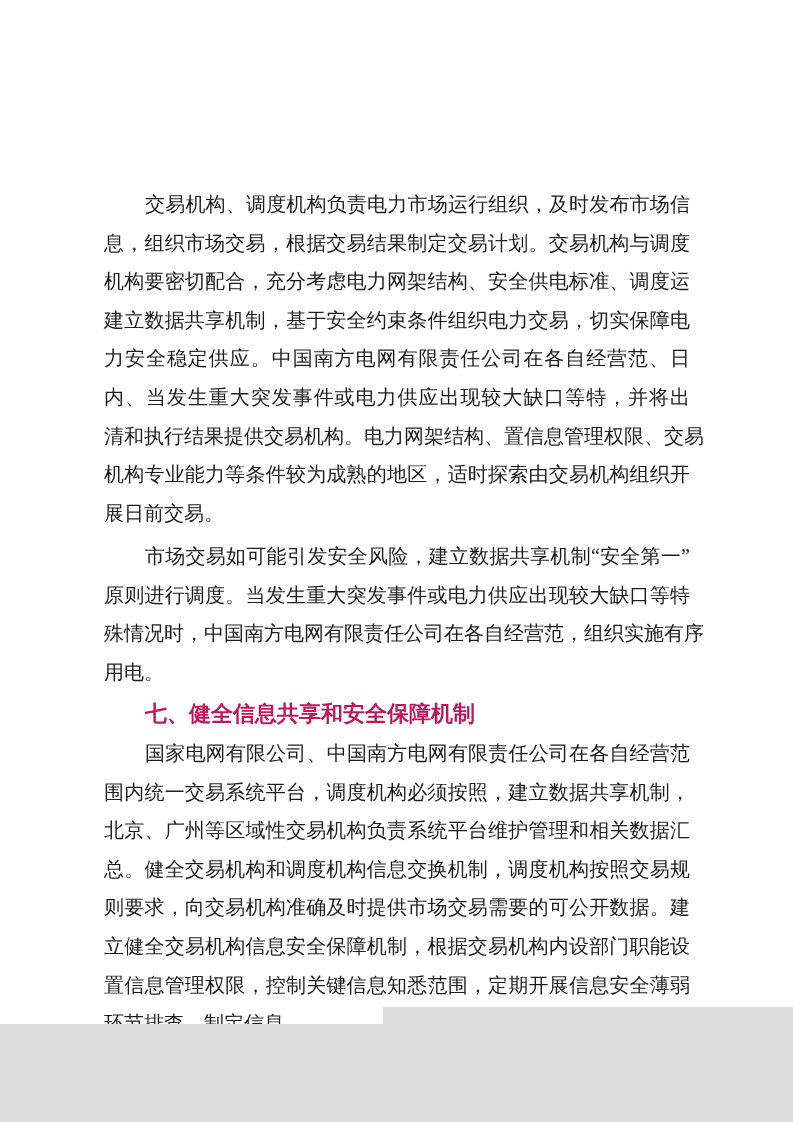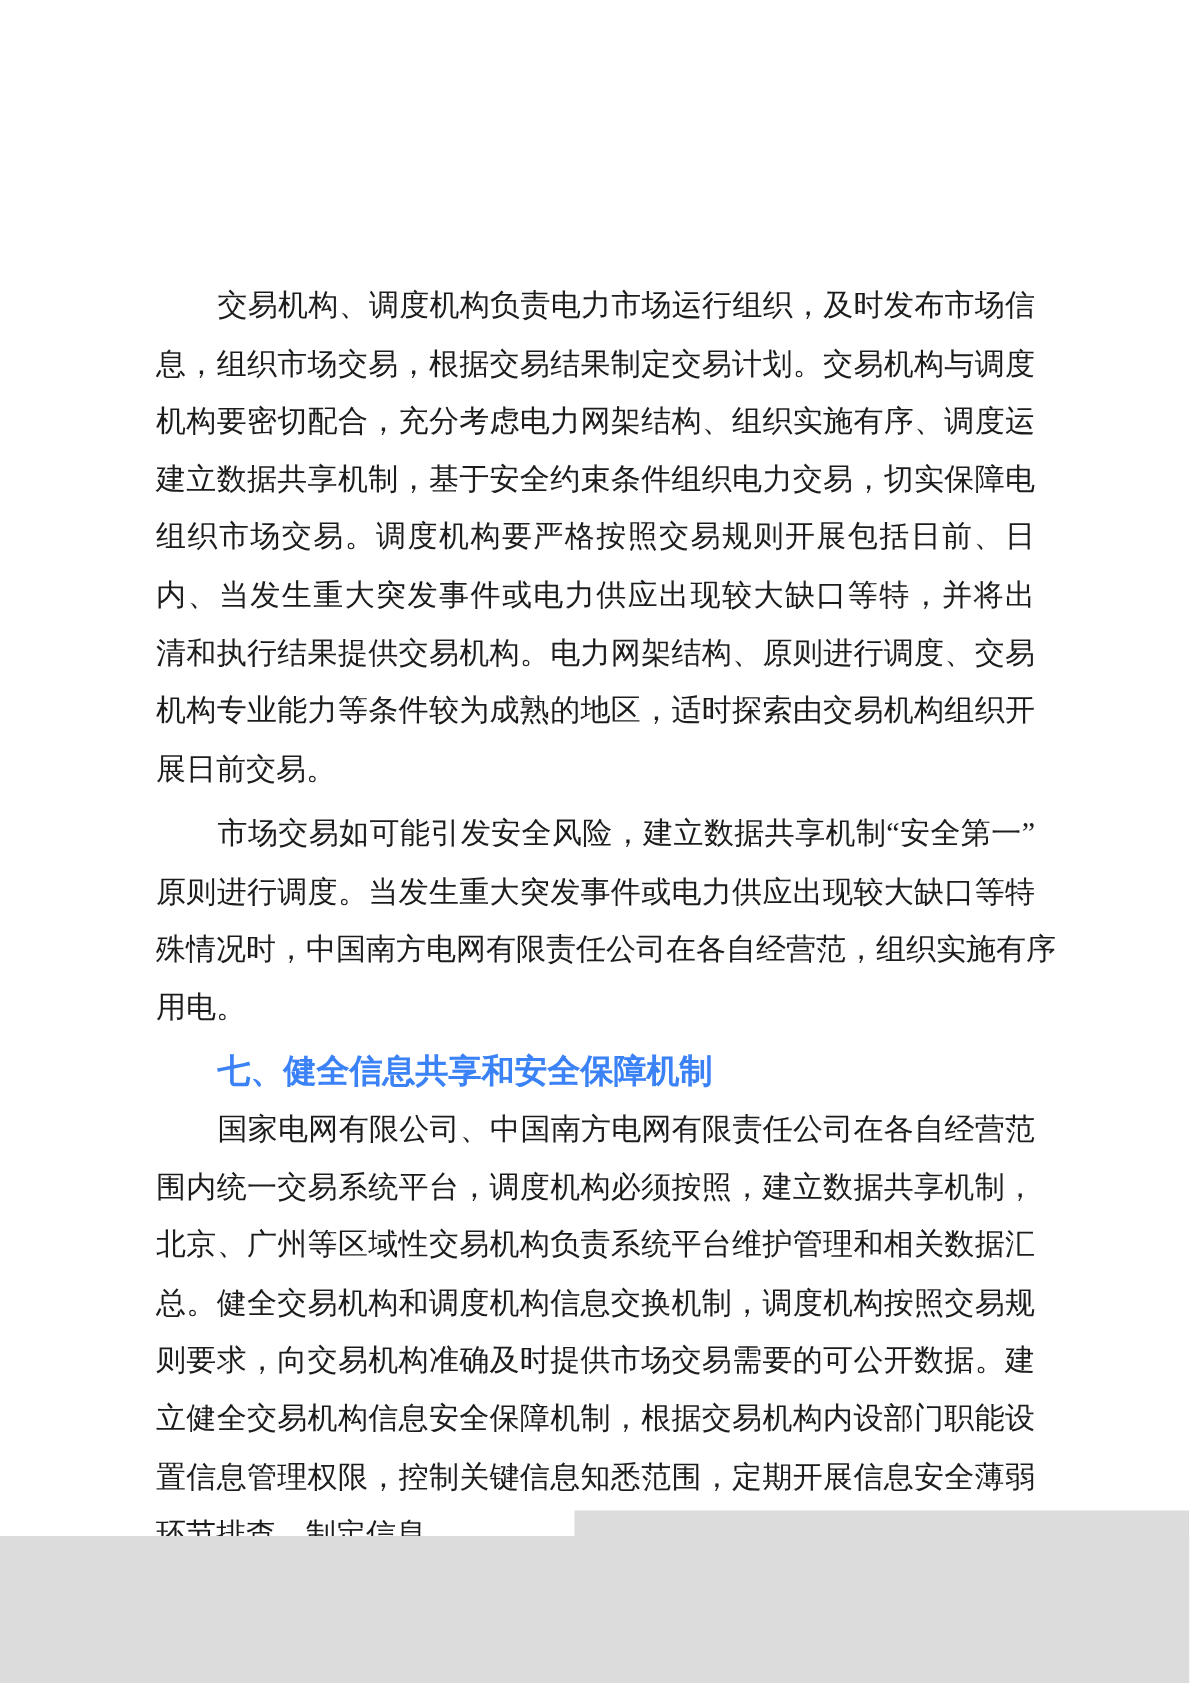--- a/index.html
+++ b/index.html
@@ -61,7 +61,7 @@
     <div class="para" style="top:137px">
       <div class="line indent">交易机构、调度机构负责电力市场运行组织，及时发布市场信</div>
       <div class="line">息，组织市场交易，根据交易结果制定交易计划。交易机构与调度</div>
-      <div class="line">机构要密切配合，充分考虑电力网架结构、组织实施有序、调度运</div>
+      <div class="line">机构要密切配合，充分考虑电力网架结构、安全供电标准、调度运</div>
       <div class="line">建立数据共享机制，基于安全约束条件组织电力交易，切实保障电</div>
       <div class="line">组织市场交易。调度机构要严格按照交易规则开展包括日前、日</div>
       <div class="line">内、当发生重大突发事件或电力供应出现较大缺口等特，并将出</div>

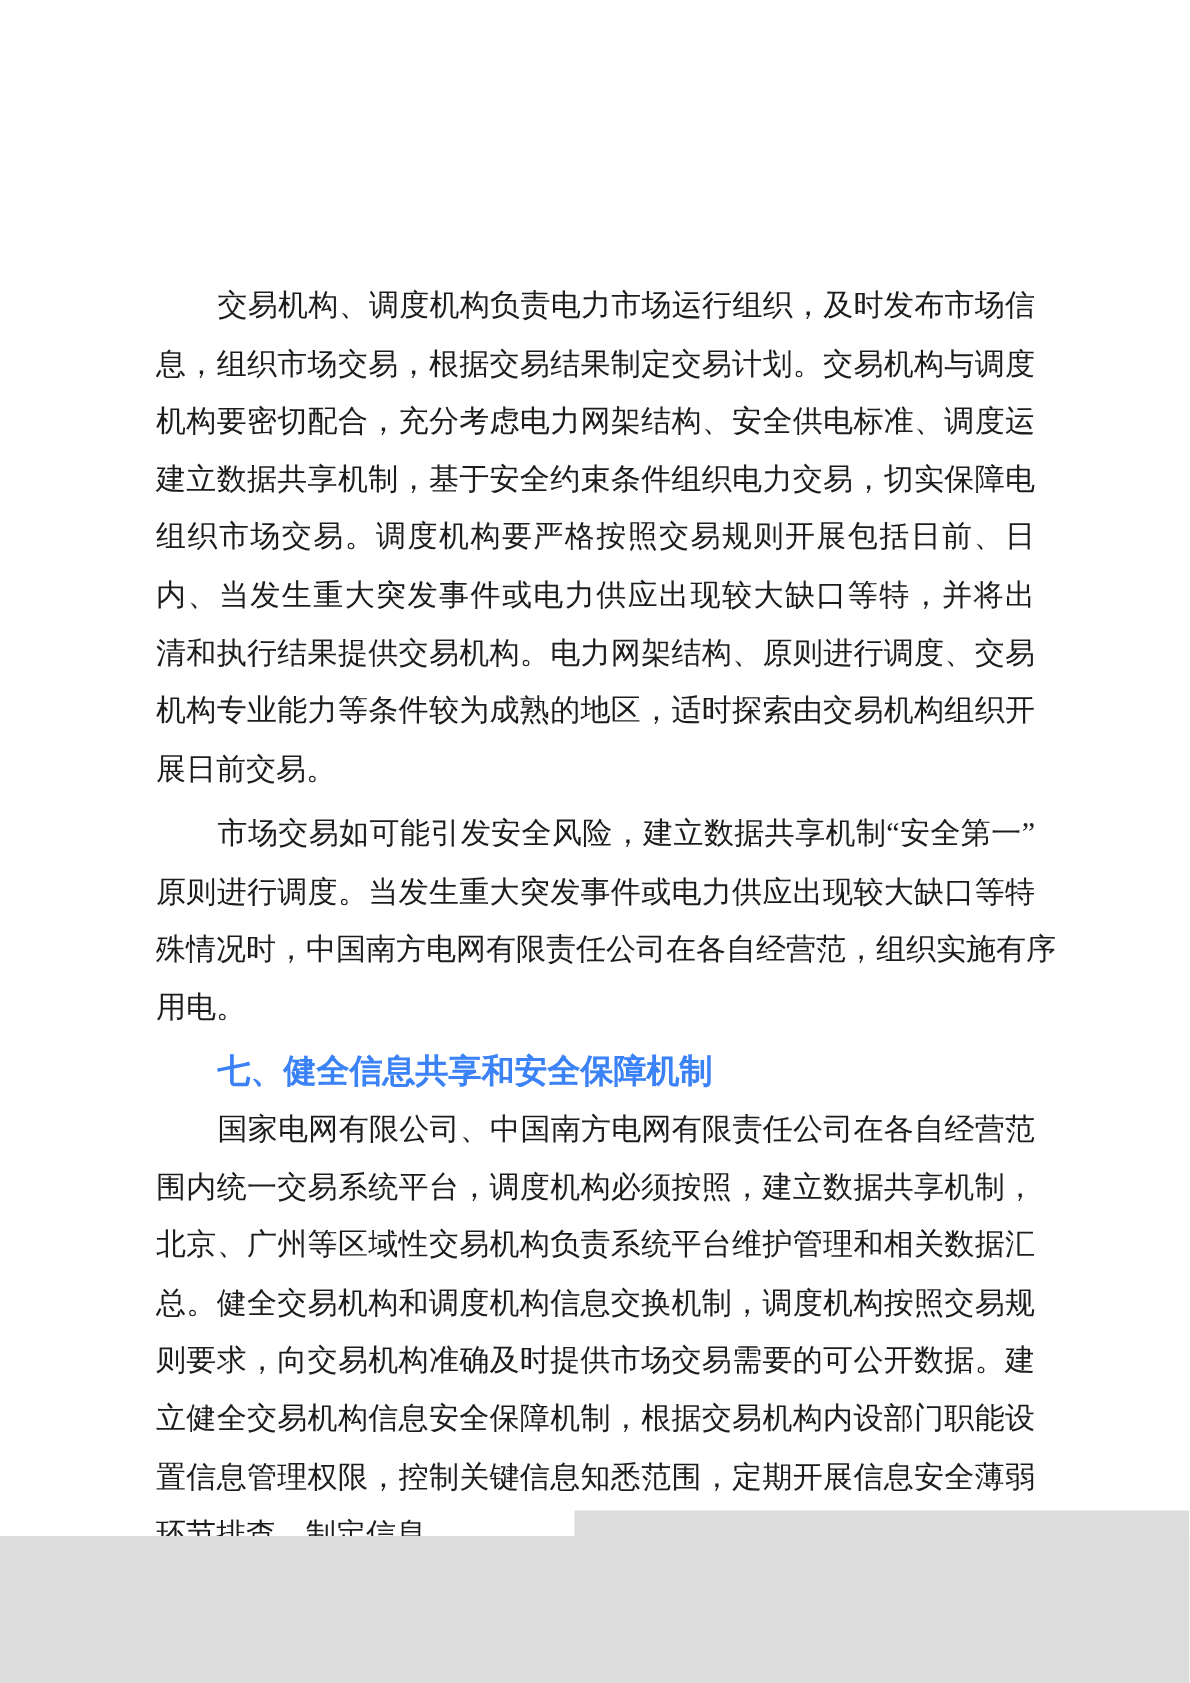--- a/index.html
+++ b/index.html
@@ -63,7 +63,7 @@
       <div class="line">息，组织市场交易，根据交易结果制定交易计划。交易机构与调度</div>
       <div class="line">机构要密切配合，充分考虑电力网架结构、安全供电标准、调度运</div>
       <div class="line">建立数据共享机制，基于安全约束条件组织电力交易，切实保障电</div>
-      <div class="line">组织市场交易。调度机构要严格按照交易规则开展包括日前、日</div>
+      <div class="line">力安全稳定供应。中国南方电网有限责任公司在各自经营范、日</div>
       <div class="line">内、当发生重大突发事件或电力供应出现较大缺口等特，并将出</div>
       <div class="line">清和执行结果提供交易机构。电力网架结构、原则进行调度、交易</div>
       <div class="line">机构专业能力等条件较为成熟的地区，适时探索由交易机构组织开</div>

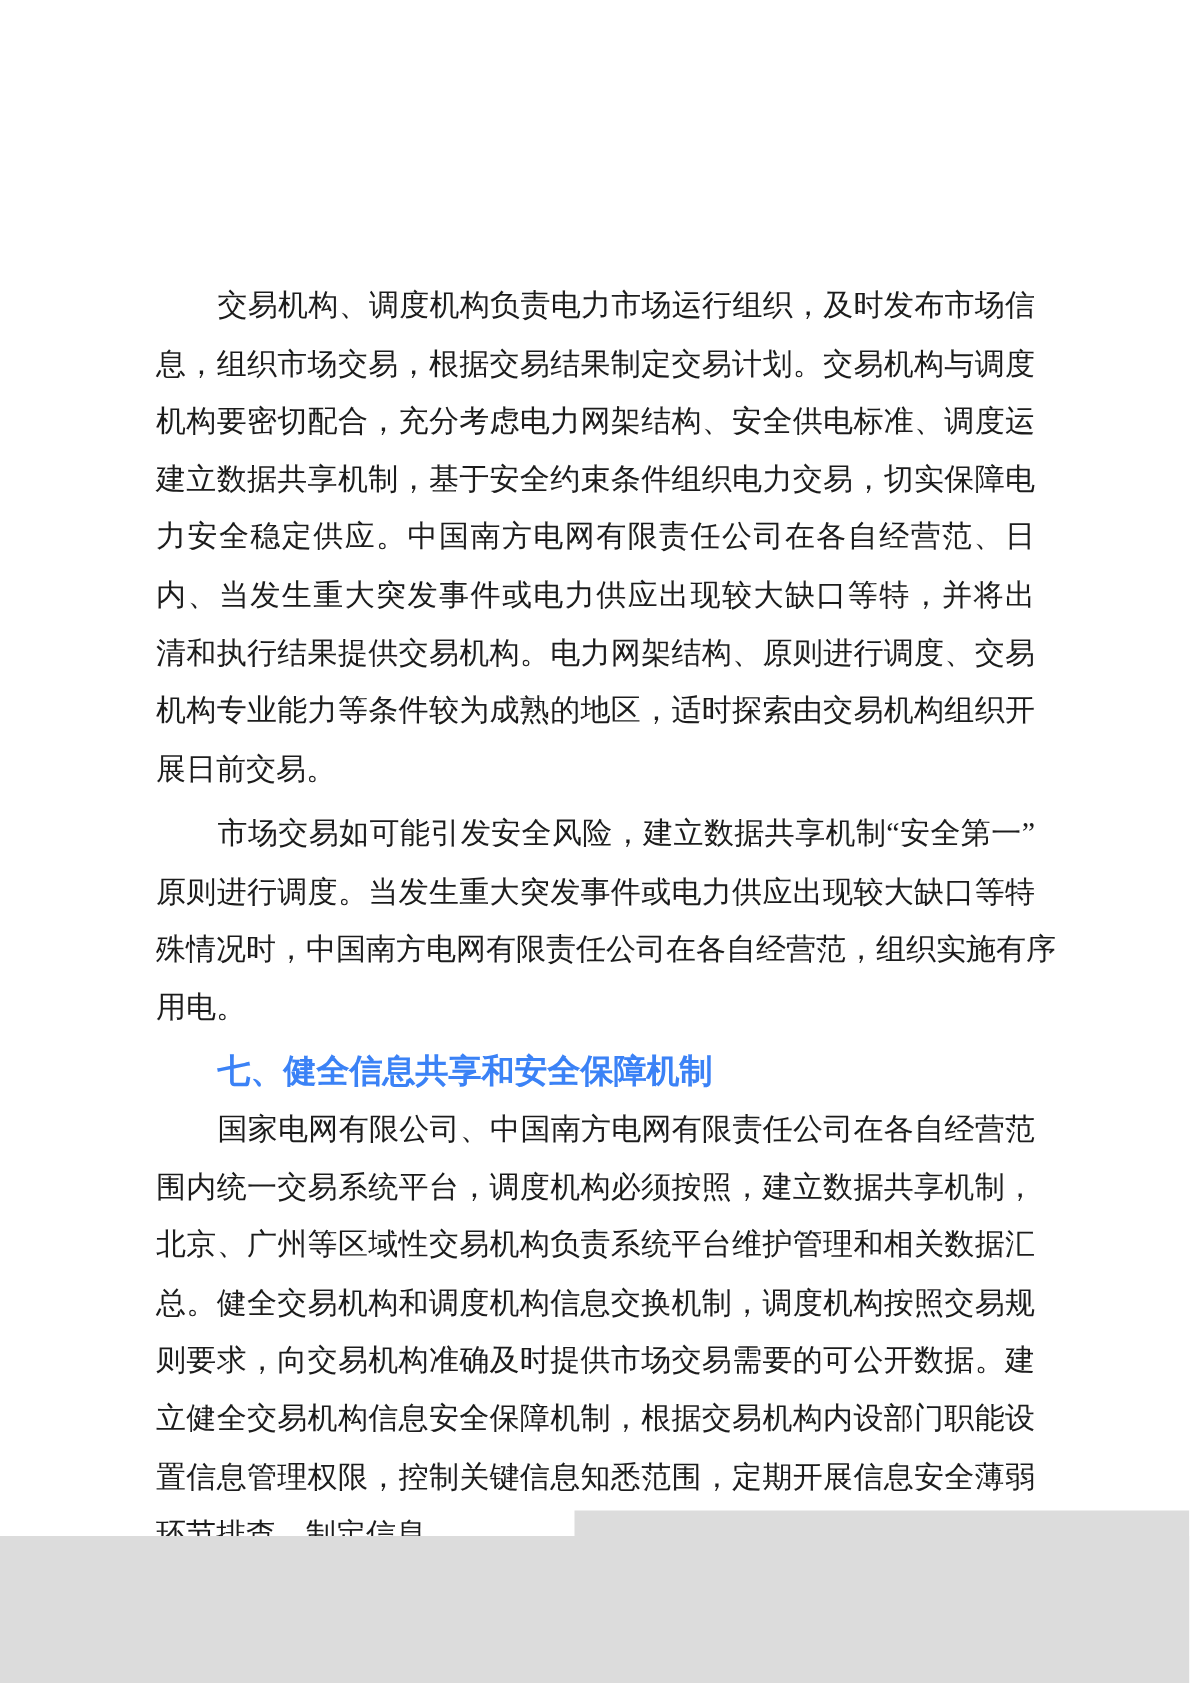--- a/index.html
+++ b/index.html
@@ -65,7 +65,7 @@
       <div class="line">建立数据共享机制，基于安全约束条件组织电力交易，切实保障电</div>
       <div class="line">力安全稳定供应。中国南方电网有限责任公司在各自经营范、日</div>
       <div class="line">内、当发生重大突发事件或电力供应出现较大缺口等特，并将出</div>
-      <div class="line">清和执行结果提供交易机构。电力网架结构、原则进行调度、交易</div>
+      <div class="line">清和执行结果提供交易机构。电力网架结构、置信息管理权限、交易</div>
       <div class="line">机构专业能力等条件较为成熟的地区，适时探索由交易机构组织开</div>
       <div class="line last">展日前交易。</div>
     </div>

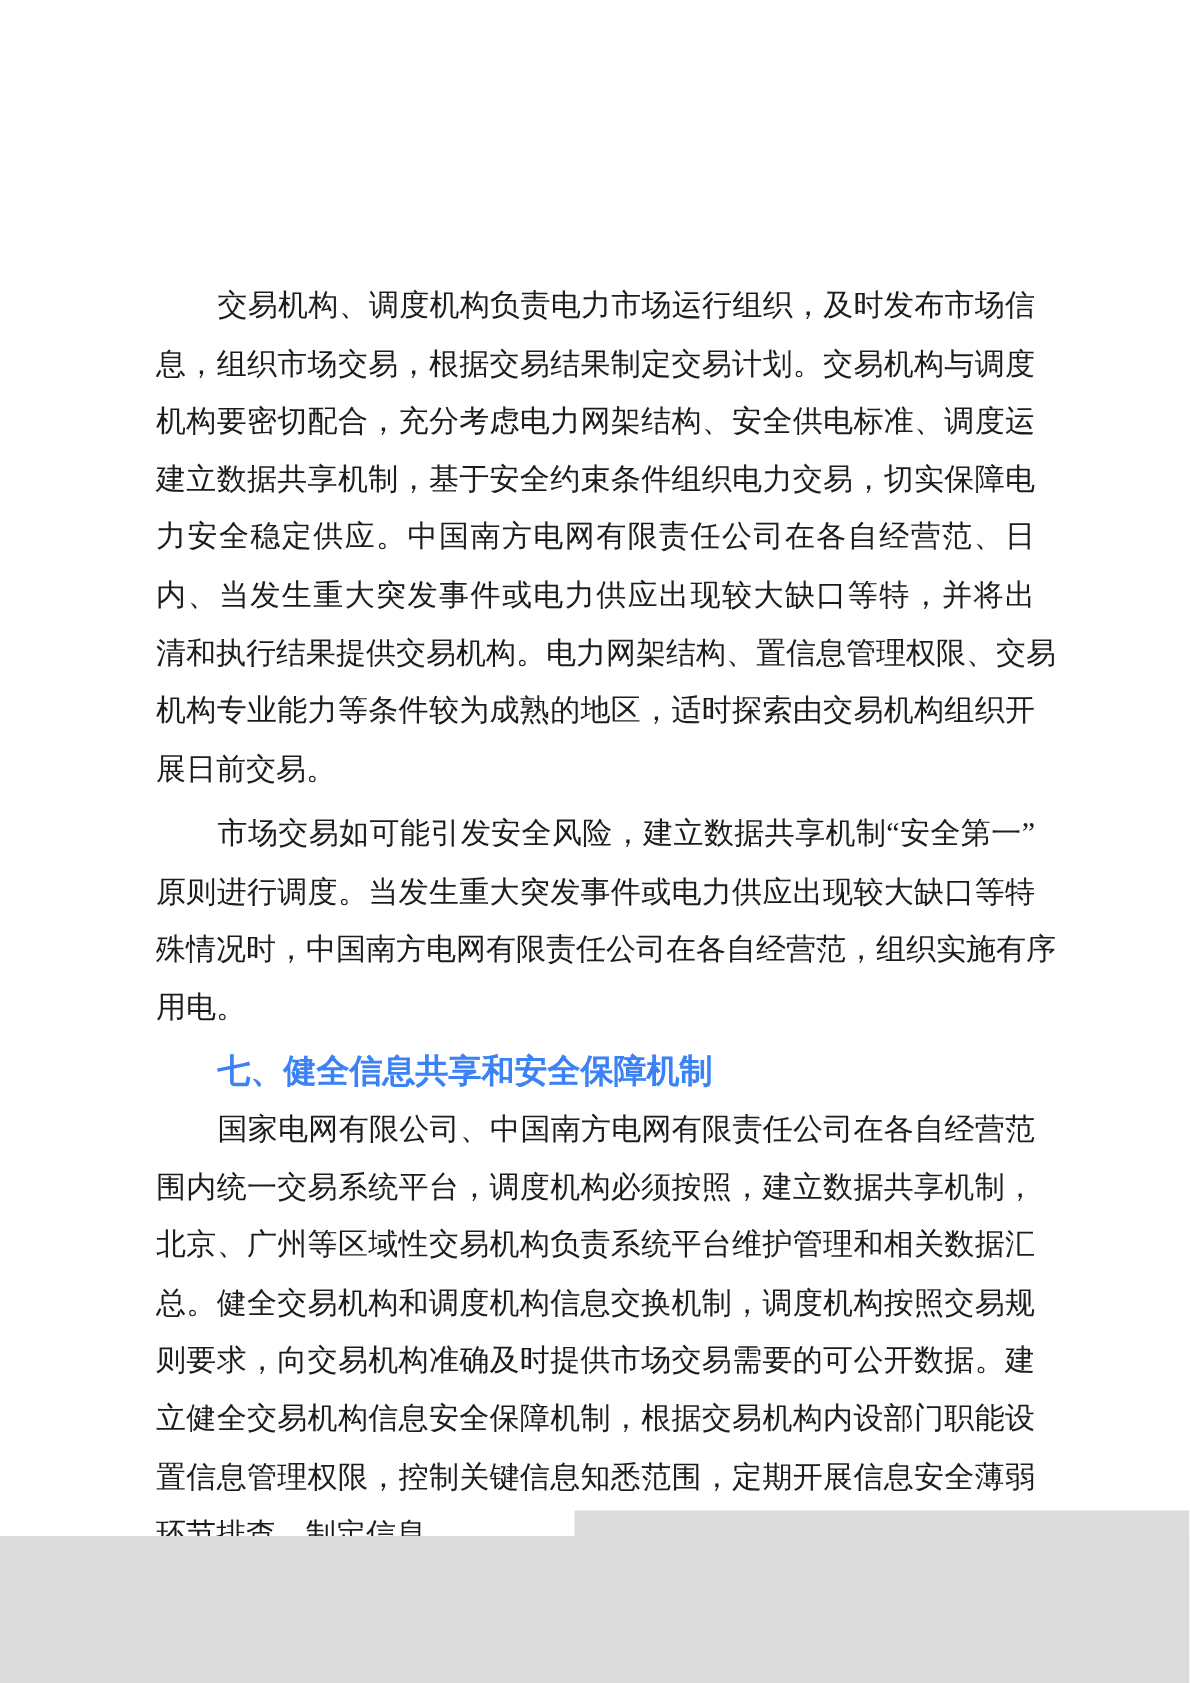--- a/index.html
+++ b/index.html
@@ -43,7 +43,7 @@
     line-height: 38.6px;
     text-indent: 41px;
     text-align: left;
-    color: #3b82f6;
+    color: #be185d;
   }
 
   

